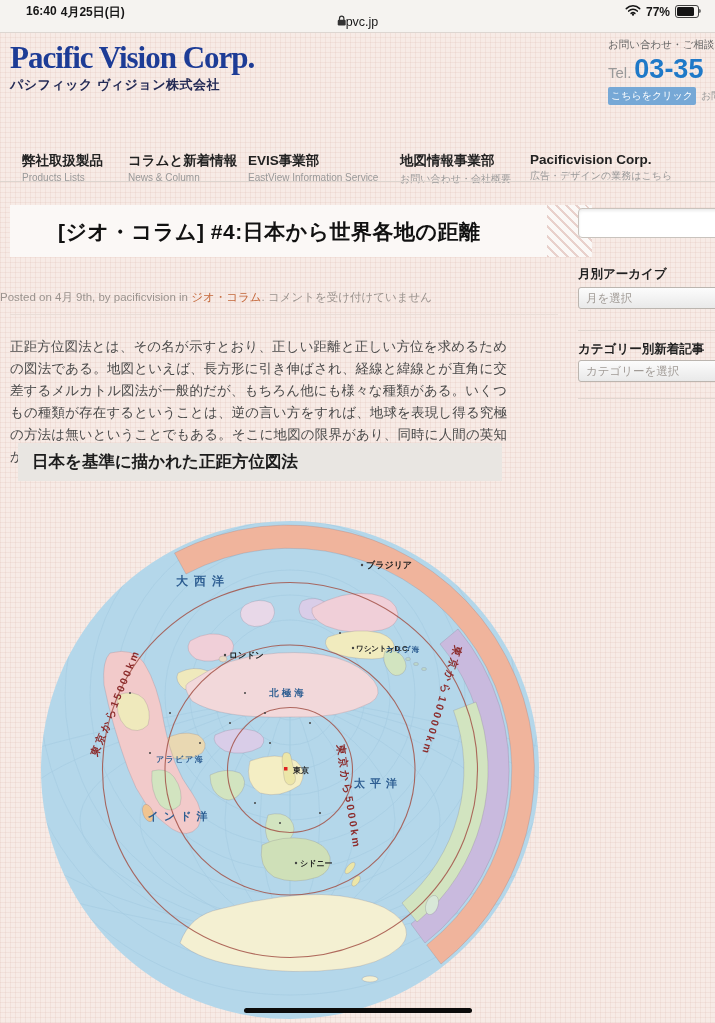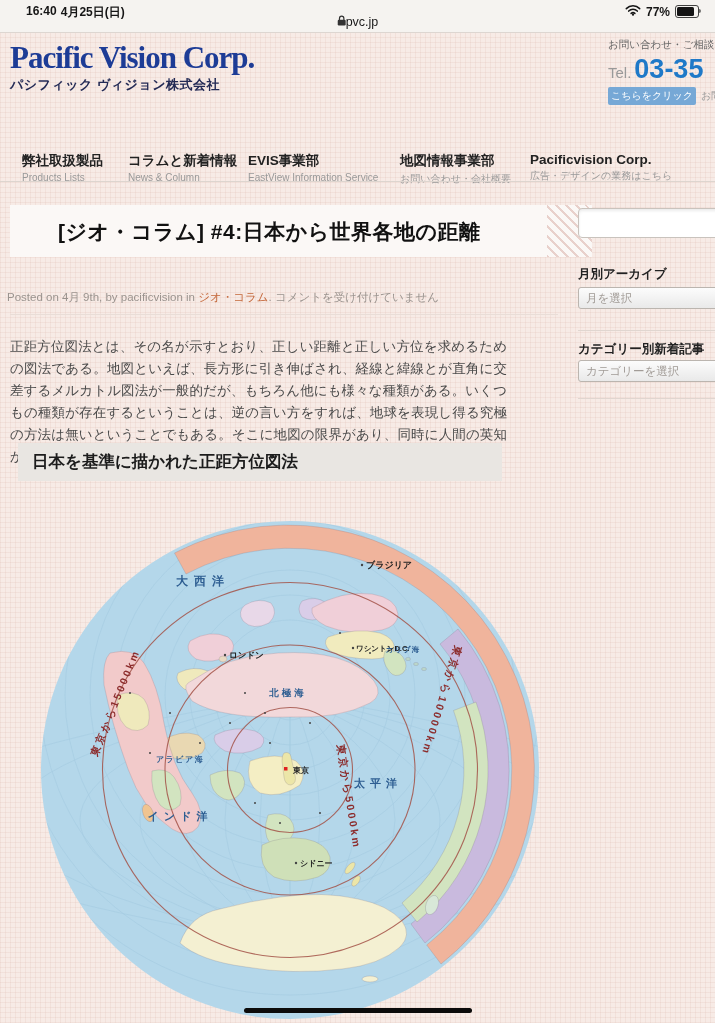--- a/index.html
+++ b/index.html
@@ -40,7 +40,7 @@
   .title-box::after{content:"";position:absolute;right:0;top:0;bottom:0;width:45px;
      background:repeating-linear-gradient(45deg, rgba(205,150,140,.40) 0 2px, rgba(255,255,255,0) 2px 7px);}
   .post-title{padding:13px 0 0 12px;font-size:21px;font-weight:700;color:#111;letter-spacing:.5px;}
-  .posted{position:absolute;left:7px;top:290px;font-size:11.5px;color:#9a938e;}
+  .posted{position:absolute;left:0;top:290px;font-size:11.5px;color:#9a938e;}
   .posted a{color:#c4673a;text-decoration:none;cursor:pointer;}
   .posted-divider{position:absolute;left:10px;top:314px;width:548px;border-top:1px solid #e9ddd7;}
   .body-text{position:absolute;left:10px;top:336px;width:497px;font-size:13.5px;line-height:1.63;color:#4a4a4a;text-align:justify;}

